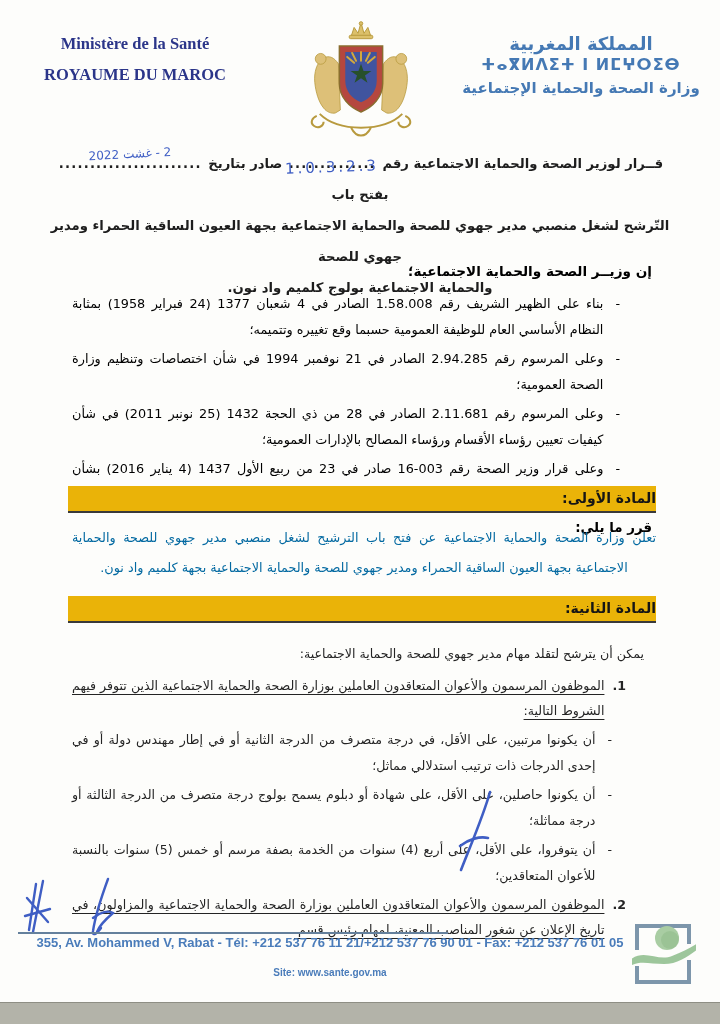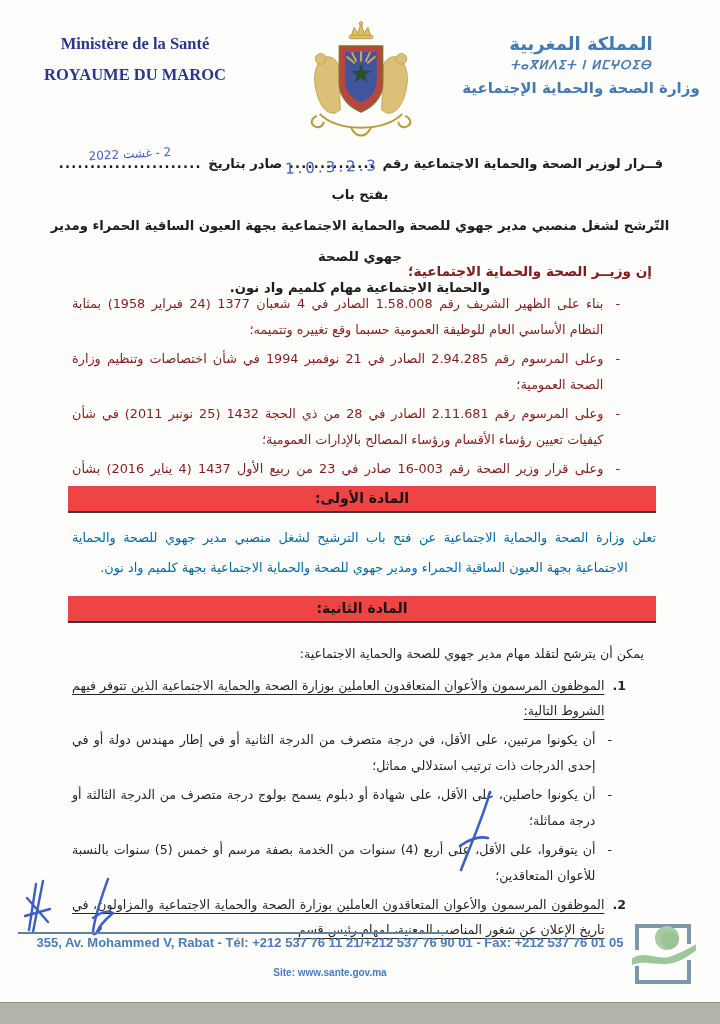--- a/index.html
+++ b/index.html
@@ -20,7 +20,7 @@
   #arms{left:302px;top:18px;width:118px;height:124px;}
   #hdr-ar{right:10px;top:8px;width:258px;text-align:center;color:#4579b4;direction:rtl;margin-top:24px;}
   #hdr-ar .ar1{font-size:18px;font-weight:bold;line-height:24px;}
-  #hdr-ar .tif1{font-size:12px;font-weight:bold;letter-spacing:1px;line-height:18px;font-style:italic;}
+  #hdr-ar .tif1{font-size:16px;font-weight:bold;letter-spacing:1px;line-height:18px;}
   #hdr-ar .ar2{font-size:15px;font-weight:bold;line-height:22px;margin-top:3px;}
   #hdr-ar .tif2{font-size:10px;font-weight:bold;letter-spacing:.5px;line-height:15px;}
 

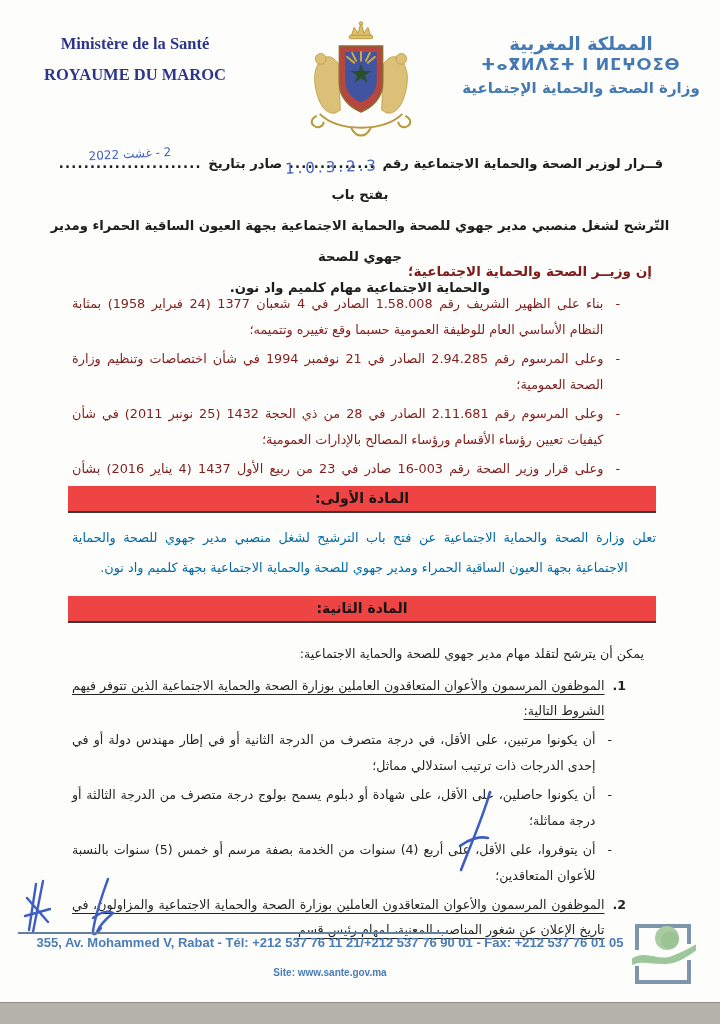--- a/index.html
+++ b/index.html
@@ -36,7 +36,7 @@
   .hw-date{left:50%;bottom:9px;transform:translateX(-50%) rotate(-3deg);font-size:12px;direction:rtl;letter-spacing:1px;}
 
   
-  #preamble{left:72px;right:62px;top:260px;direction:rtl;color:#7f1d1d;font-size:12.8px;}
+  #preamble{left:72px;right:62px;top:260px;direction:rtl;color:#000000;font-size:12.8px;}
   #preamble .addressee{font-size:13.6px;font-weight:bold;margin:0 6px 9px 0;line-height:22px;}
   .hang{display:flex;gap:12px;line-height:26px;margin:0 38px 3px 0;}
   .hang .dash{flex:0 0 auto;}

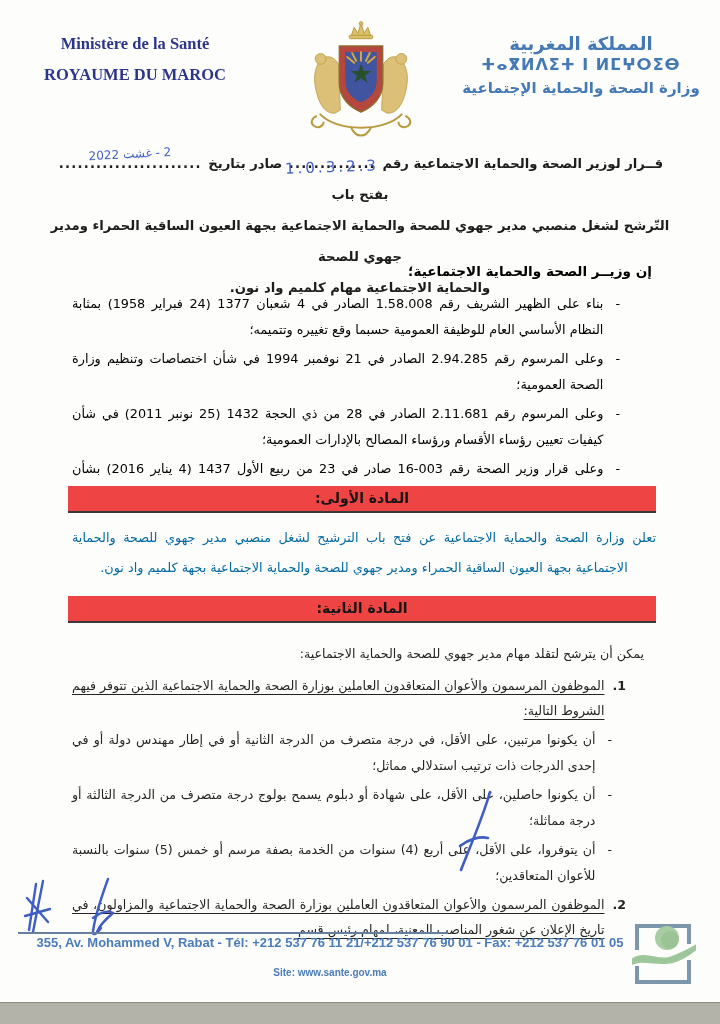--- a/index.html
+++ b/index.html
@@ -131,7 +131,7 @@
       <span>بفتح باب</span>
     </div>
     <div>التّرشح لشغل منصبي مدير جهوي للصحة والحماية الاجتماعية بجهة العيون الساقية الحمراء ومدير جهوي للصحة</div>
-    <div>والحماية الاجتماعية مهام كلميم واد نون.</div>
+    <div>والحماية الاجتماعية بولوج كلميم واد نون.</div>
   </div>
 
   <div class="abs" id="preamble">

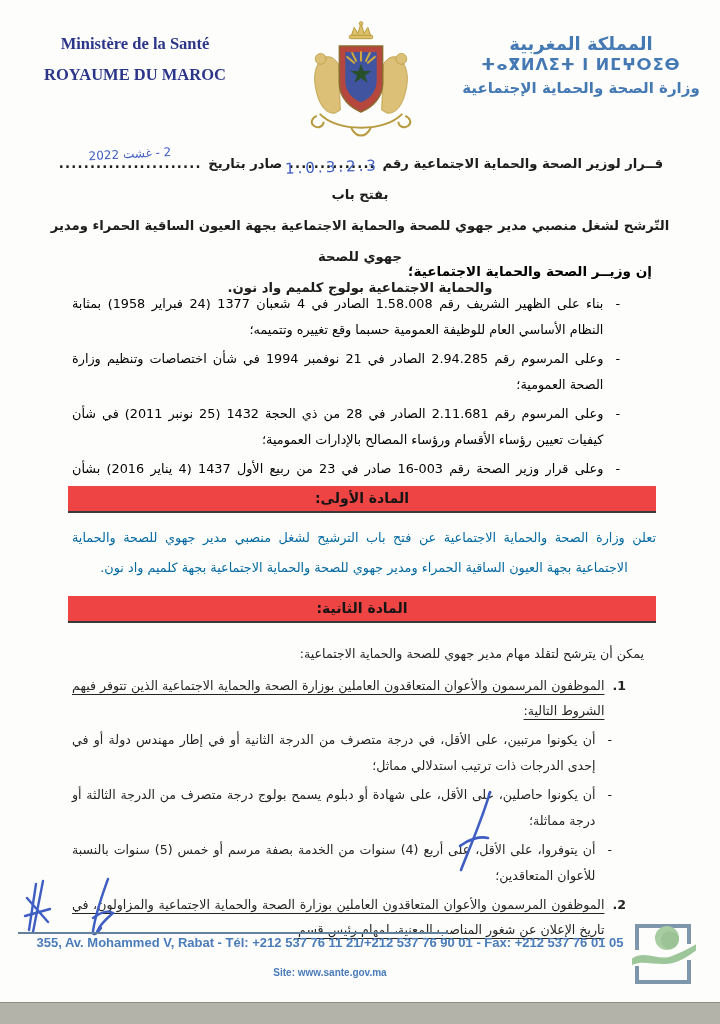--- a/index.html
+++ b/index.html
@@ -45,8 +45,8 @@
 
   
   .banner{
-    left:68px;right:64px;background:#ef4444;border-bottom:2.5px solid #3a3a3a;
-    text-align:center;direction:rtl;font-weight:bold;font-size:14px;line-height:25px;color:#151515;
+    left:68px;right:64px;background:#eab308;border-bottom:2.5px solid #3a3a3a;
+    text-align:right;direction:rtl;font-weight:bold;font-size:14px;line-height:25px;color:#151515;
   }
   #art1-banner{top:486px;}
   #art1-body{

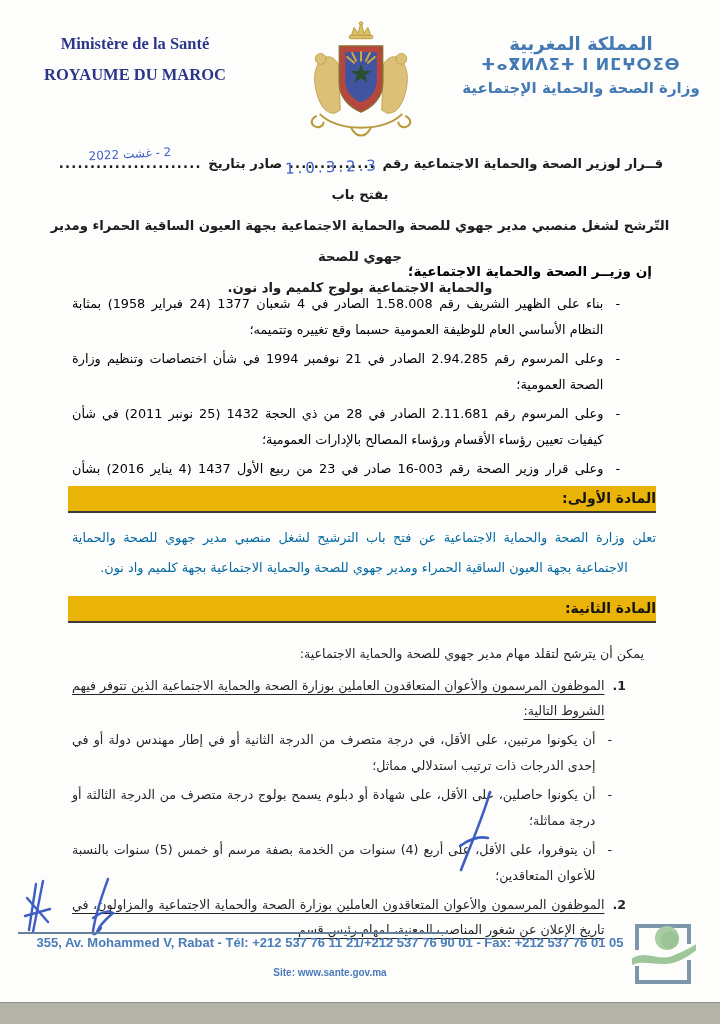--- a/index.html
+++ b/index.html
@@ -158,6 +158,7 @@
           <span class="txt">وعلى قرار وزير الصحة رقم 003-16 صادر في 23 من ربيع الأول 1437 (4 يناير 2016) بشأن إحداث وتحديد اختصاصات وتنظيم المصالح اللاممركزة لوزارة الصحة؛</span>
         </div>
       </div>
+    <div id="decision">قرر ما يلي:</div>
   </div>
 
   <div class="abs banner" id="art1-banner">المادة الأولى:</div>

